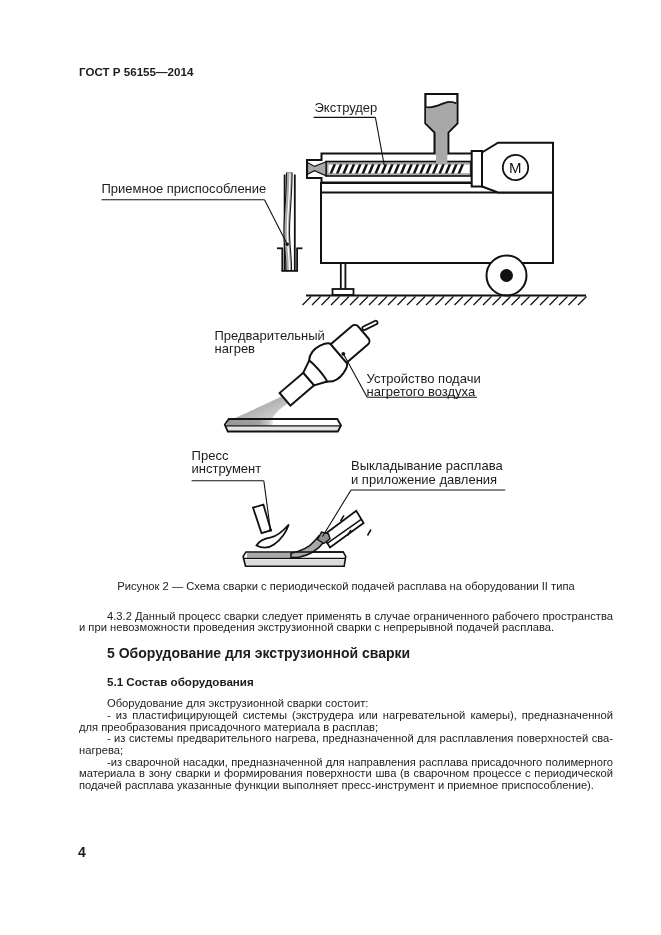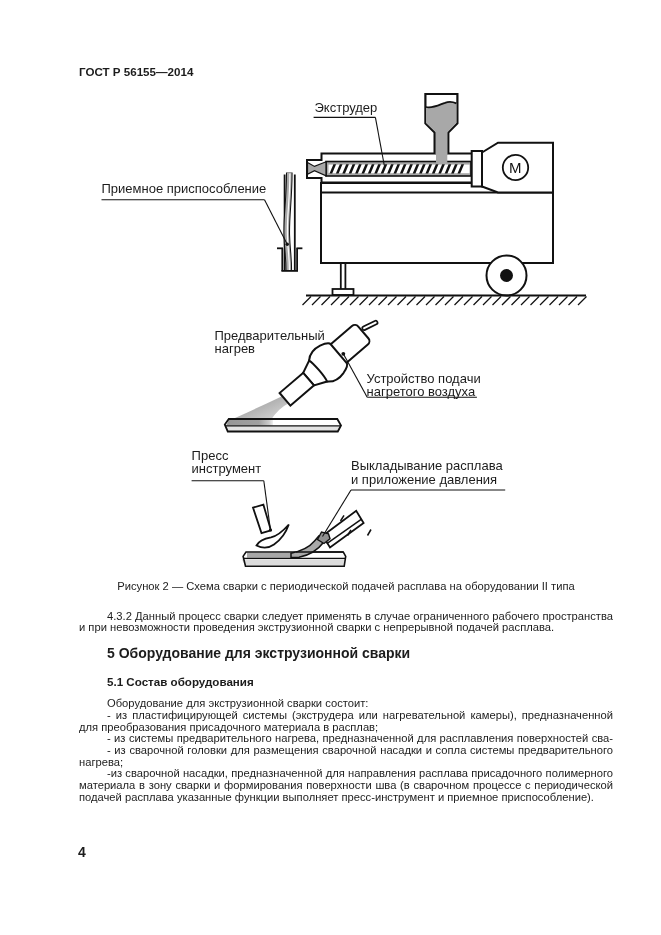--- a/index.html
+++ b/index.html
@@ -214,7 +214,6 @@
 <div class="jl ind">- из пластифицирующей системы (экструдера или нагревательной камеры), предназначенной</div>
 <div>для преобразования присадочного материала в расплав;</div>
 <div class="jl ind">- из системы предварительного нагрева, предназначенной для расплавления поверхностей сва-</div>
-<div class="jl ind">- из сварочной головки для размещения сварочной насадки и сопла системы предварительного</div>
 <div>нагрева;</div>
 <div class="jl ind">-из сварочной насадки, предназначенной для направления расплава присадочного полимерного</div>
 <div class="jl">материала в зону сварки и формирования поверхности шва (в сварочном процессе с периодической</div>

